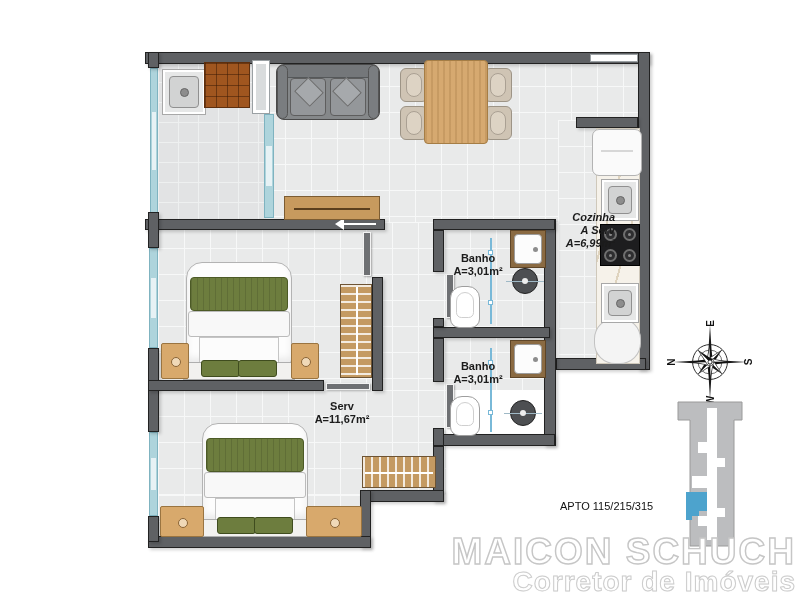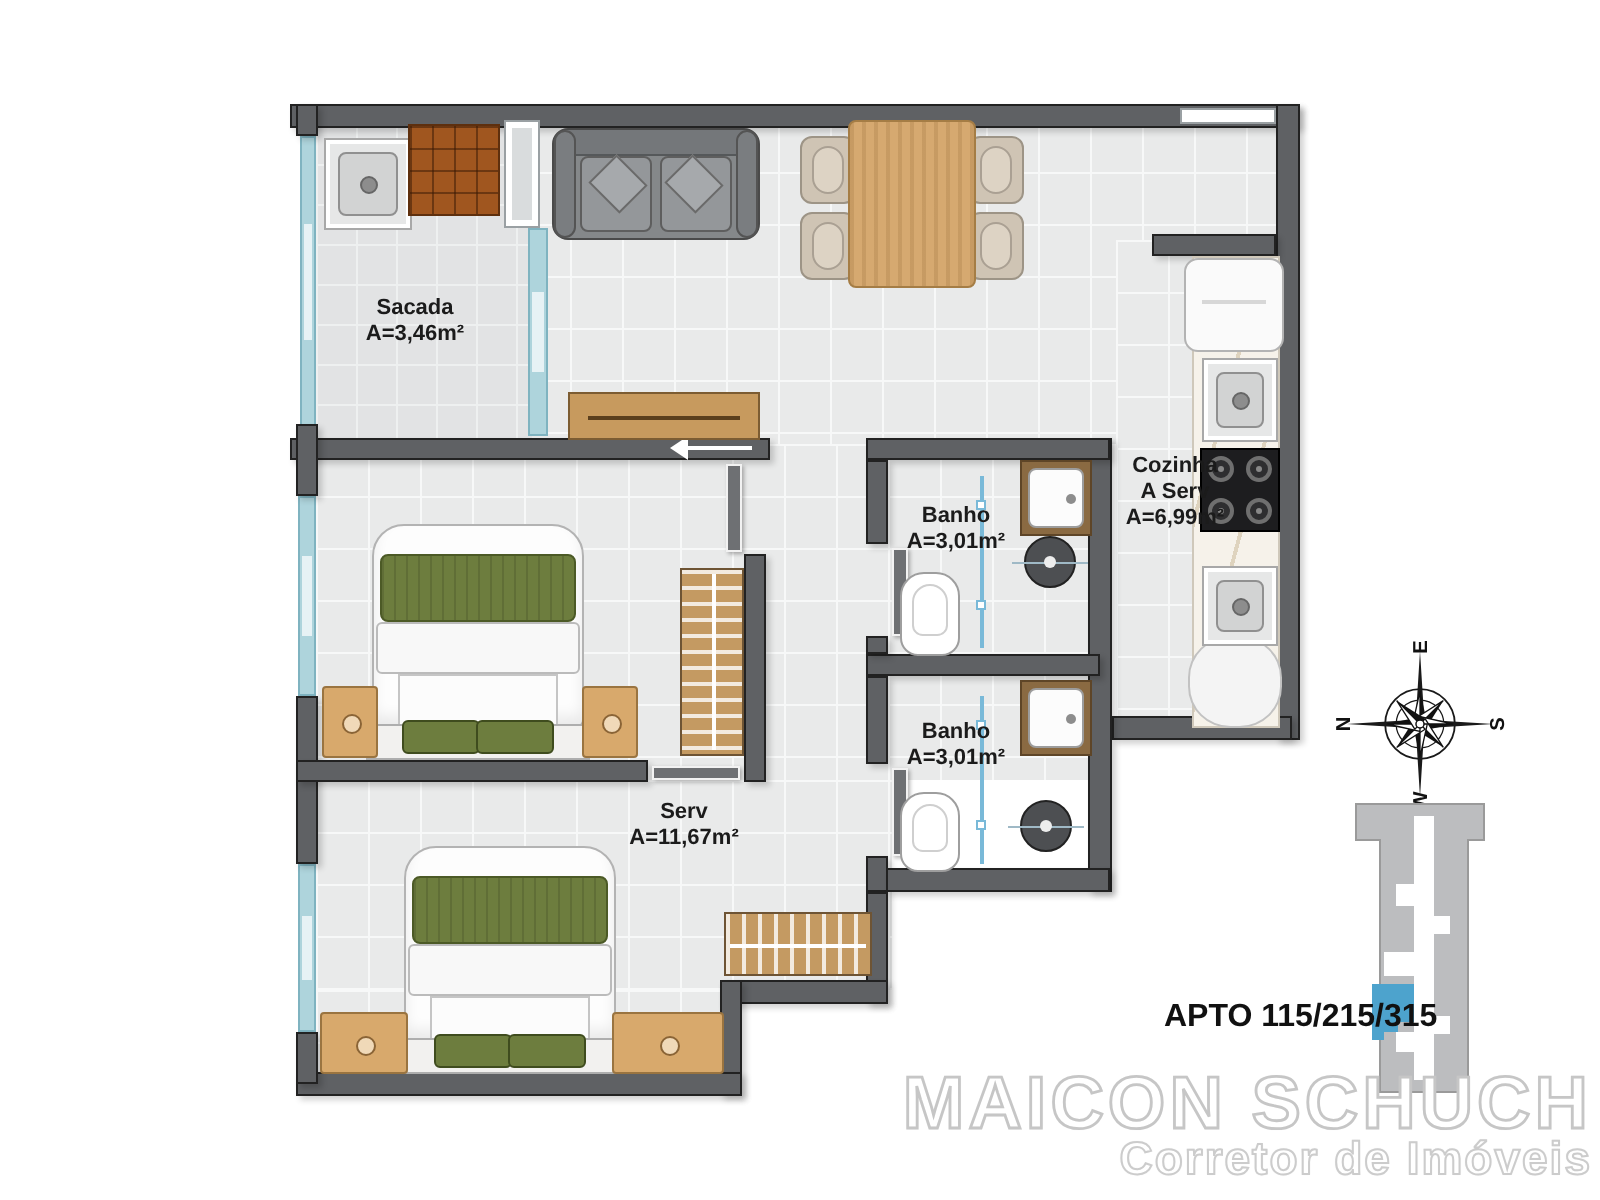--- a/index.html
+++ b/index.html
@@ -228,10 +228,6 @@
   <div class="wood knob" style="left:306px;top:506px;width:56px;height:31px;"></div>
   <div class="wardrobe h" style="left:362px;top:456px;width:74px;height:32px;"></div>
 
-  <div class="rlabel" style="left:160px;top:148px;width:95px;">
-    <div>Sacada</div>
-    <div>A=3,46m²</div>
-  </div>
   <div class="rlabel" style="left:560px;top:227px;width:55px;text-align:center;">
     <div>Cozinha</div>
     <div>A Serv</div>

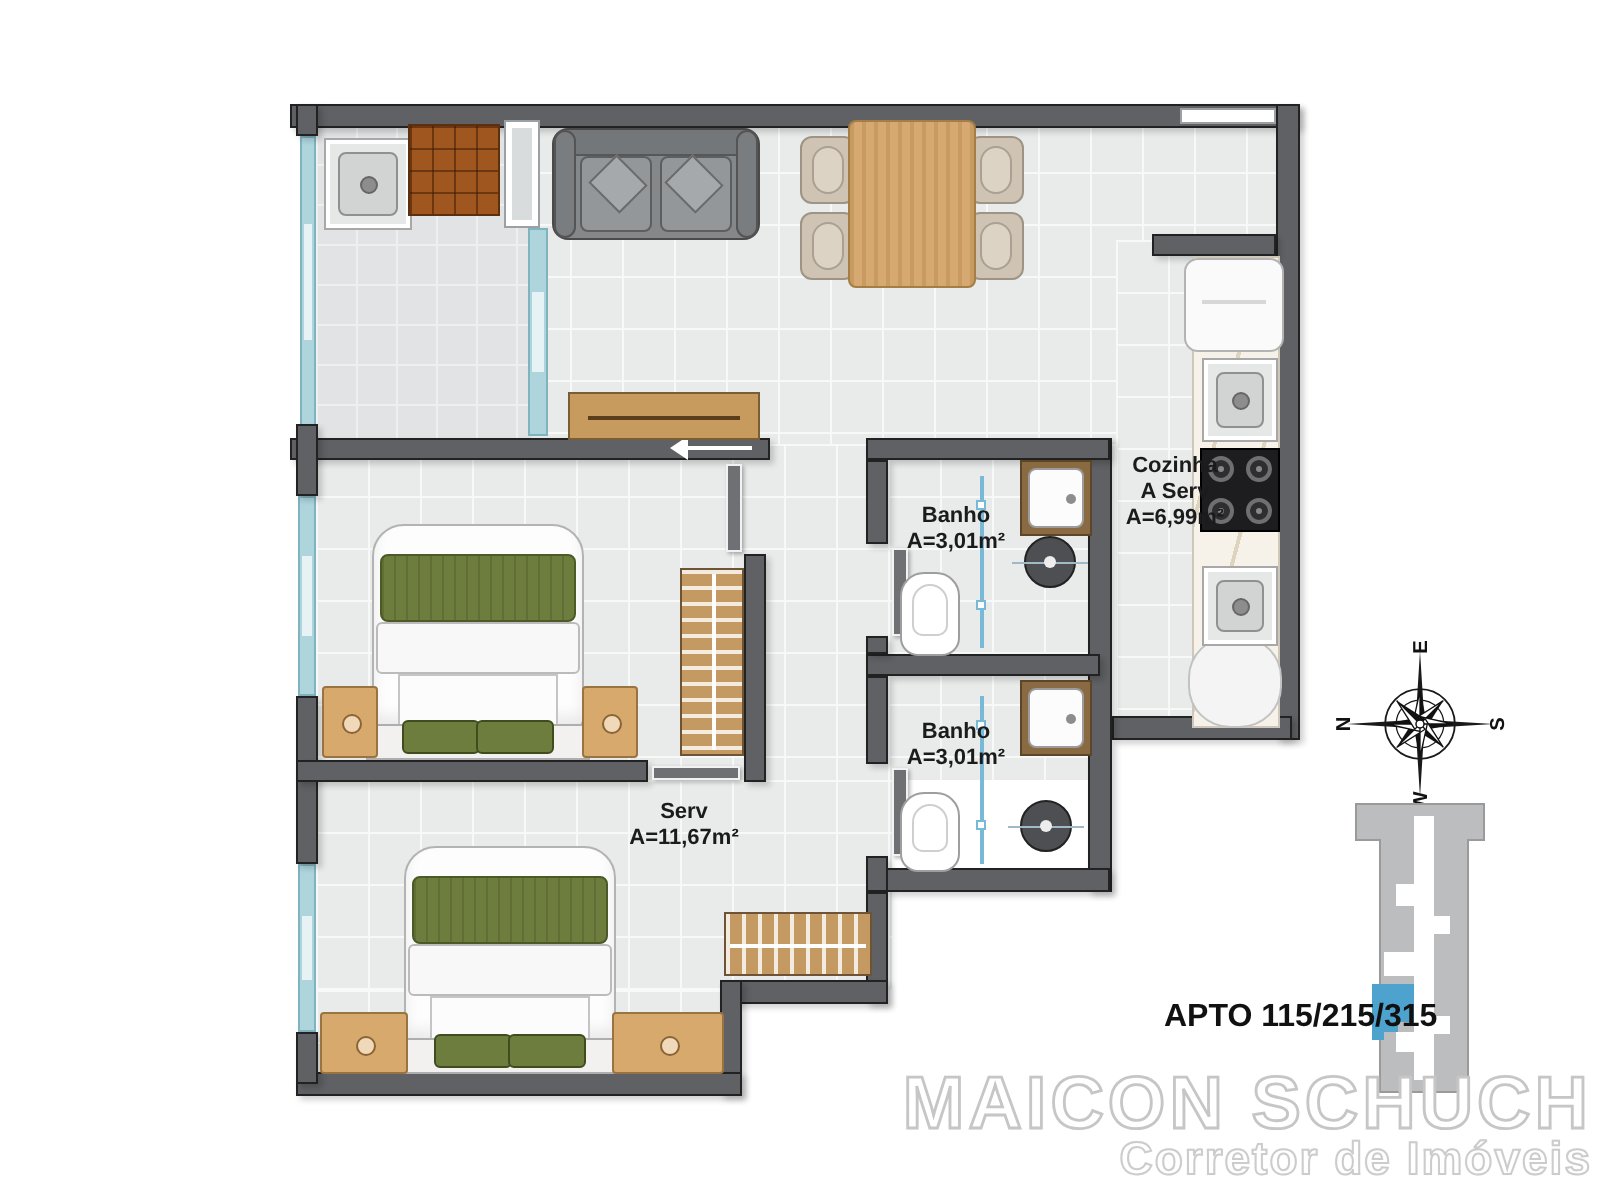--- a/index.html
+++ b/index.html
@@ -228,7 +228,7 @@
   <div class="wood knob" style="left:306px;top:506px;width:56px;height:31px;"></div>
   <div class="wardrobe h" style="left:362px;top:456px;width:74px;height:32px;"></div>
 
-  <div class="rlabel" style="left:560px;top:227px;width:55px;text-align:center;">
+  <div class="rlabel" style="left:560px;top:211px;width:55px;text-align:right;font-style:italic;">
     <div>Cozinha</div>
     <div>A Serv</div>
     <div>A=6,99m²</div>

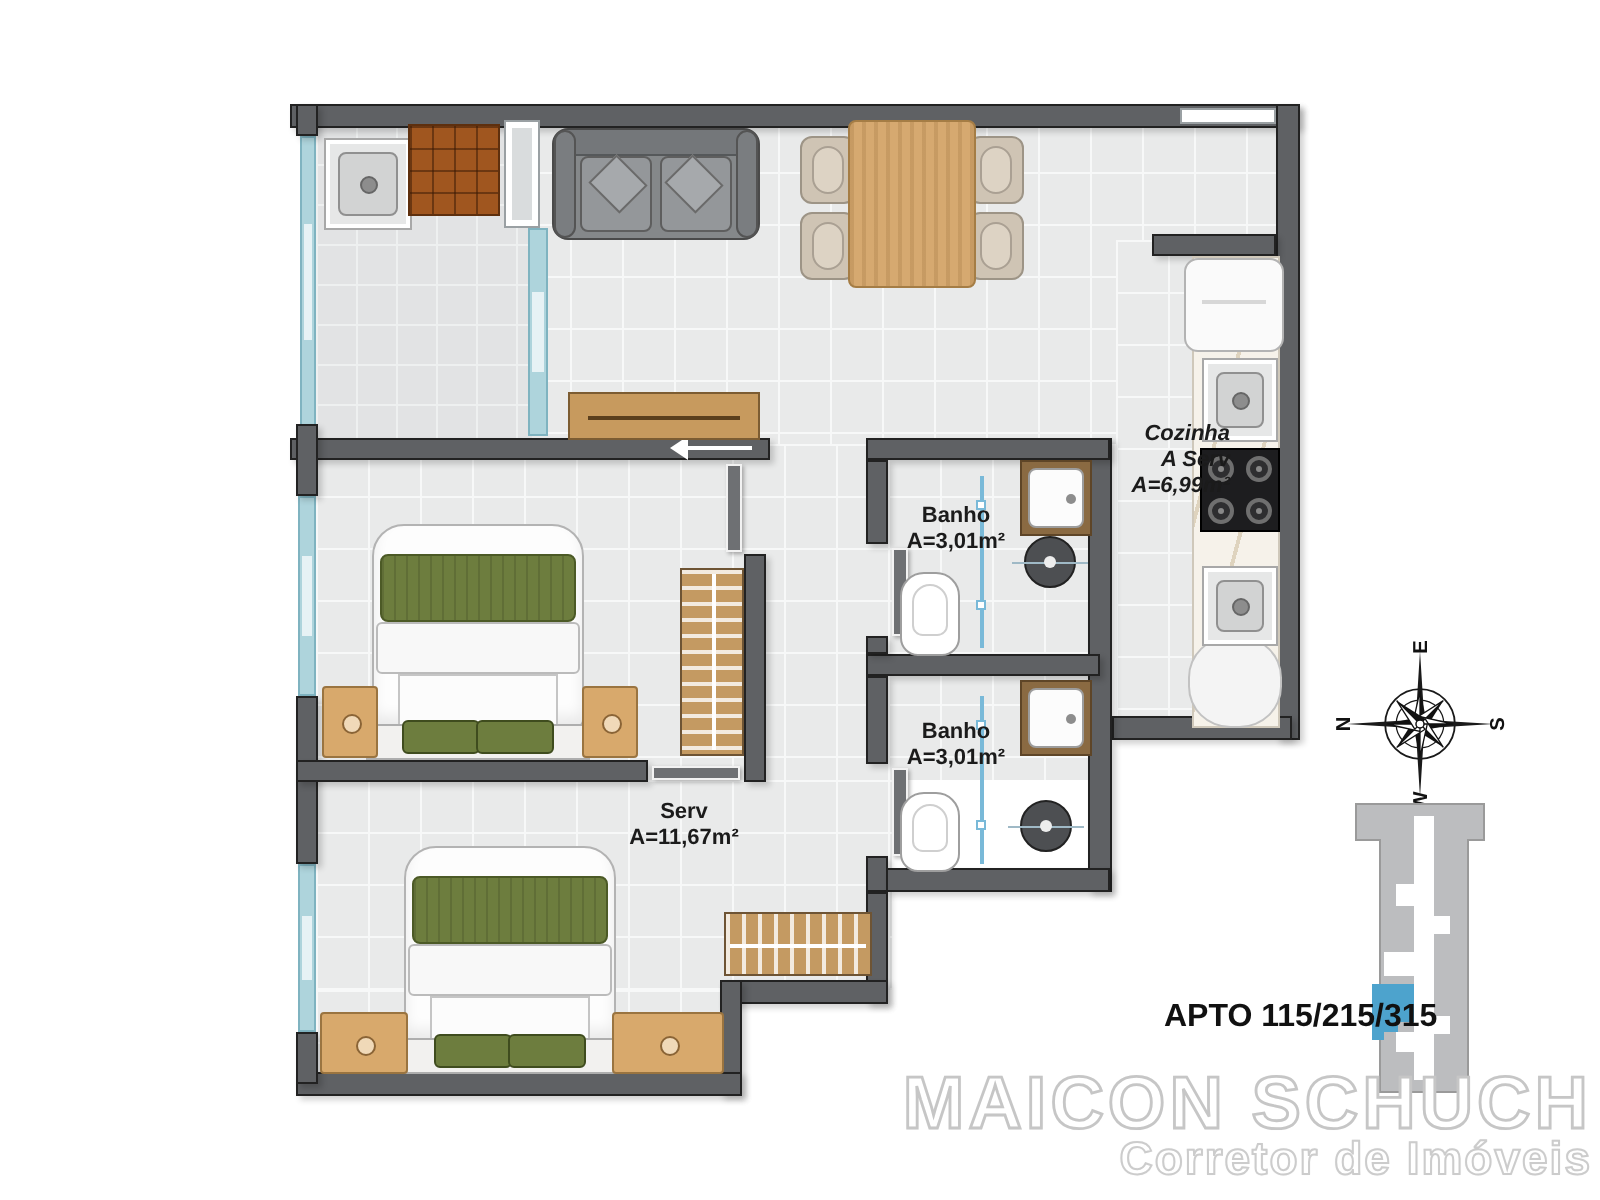--- a/index.html
+++ b/index.html
@@ -97,7 +97,7 @@
   .pipe{position:absolute;background:#79b9d8;}
   .valve{position:absolute;width:5px;height:5px;background:#fff;border:1px solid #79b9d8;box-sizing:border-box;}
   
-  .apto{position:absolute;font-size:16px;font-weight:bold;color:#111;letter-spacing:0;margin-left:22px;}
+  .apto{position:absolute;font-size:11px;font-weight:normal;color:#111;letter-spacing:0;}
   .wm{position:absolute;right:4px;font-weight:bold;color:#fff;white-space:nowrap;
       -webkit-text-stroke:1.4px #c6c6c6;text-shadow:0 0 1px #d4d4d4;}
   .wm1{top:531px;font-size:37px;letter-spacing:2px;text-align:right;}

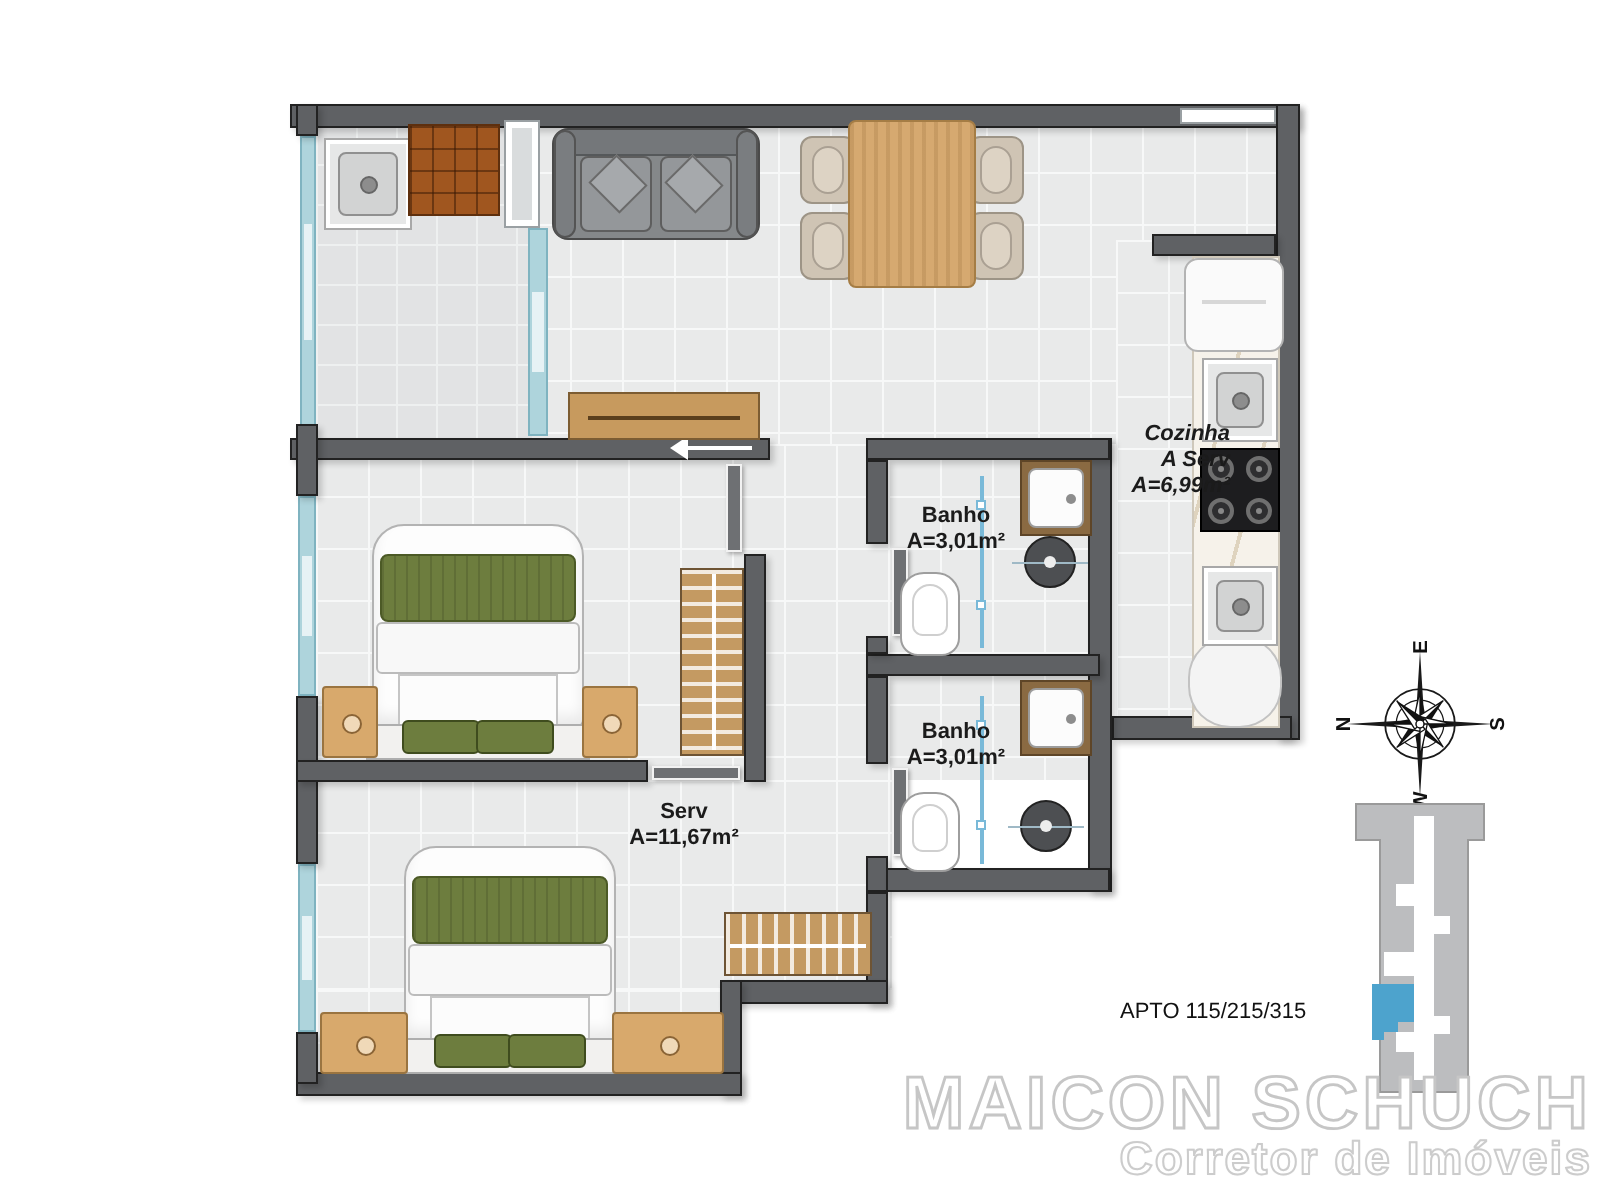--- a/index.html
+++ b/index.html
@@ -101,7 +101,7 @@
   .wm{position:absolute;right:4px;font-weight:bold;color:#fff;white-space:nowrap;
       -webkit-text-stroke:1.4px #c6c6c6;text-shadow:0 0 1px #d4d4d4;}
   .wm1{top:531px;font-size:37px;letter-spacing:2px;text-align:right;}
-  .wm2{top:566px;font-size:23px;-webkit-text-stroke:1px #cccccc;letter-spacing:1px;}
+  .wm2{top:566px;font-size:28px;-webkit-text-stroke:1px #cccccc;letter-spacing:1px;}
   .sideboard{position:absolute;background:#c79a5e;border:1px solid #7c5c32;}
   .sideboard::after{content:"";position:absolute;left:10%;right:10%;top:50%;height:2px;background:#5b3f1d;}
 </style>

